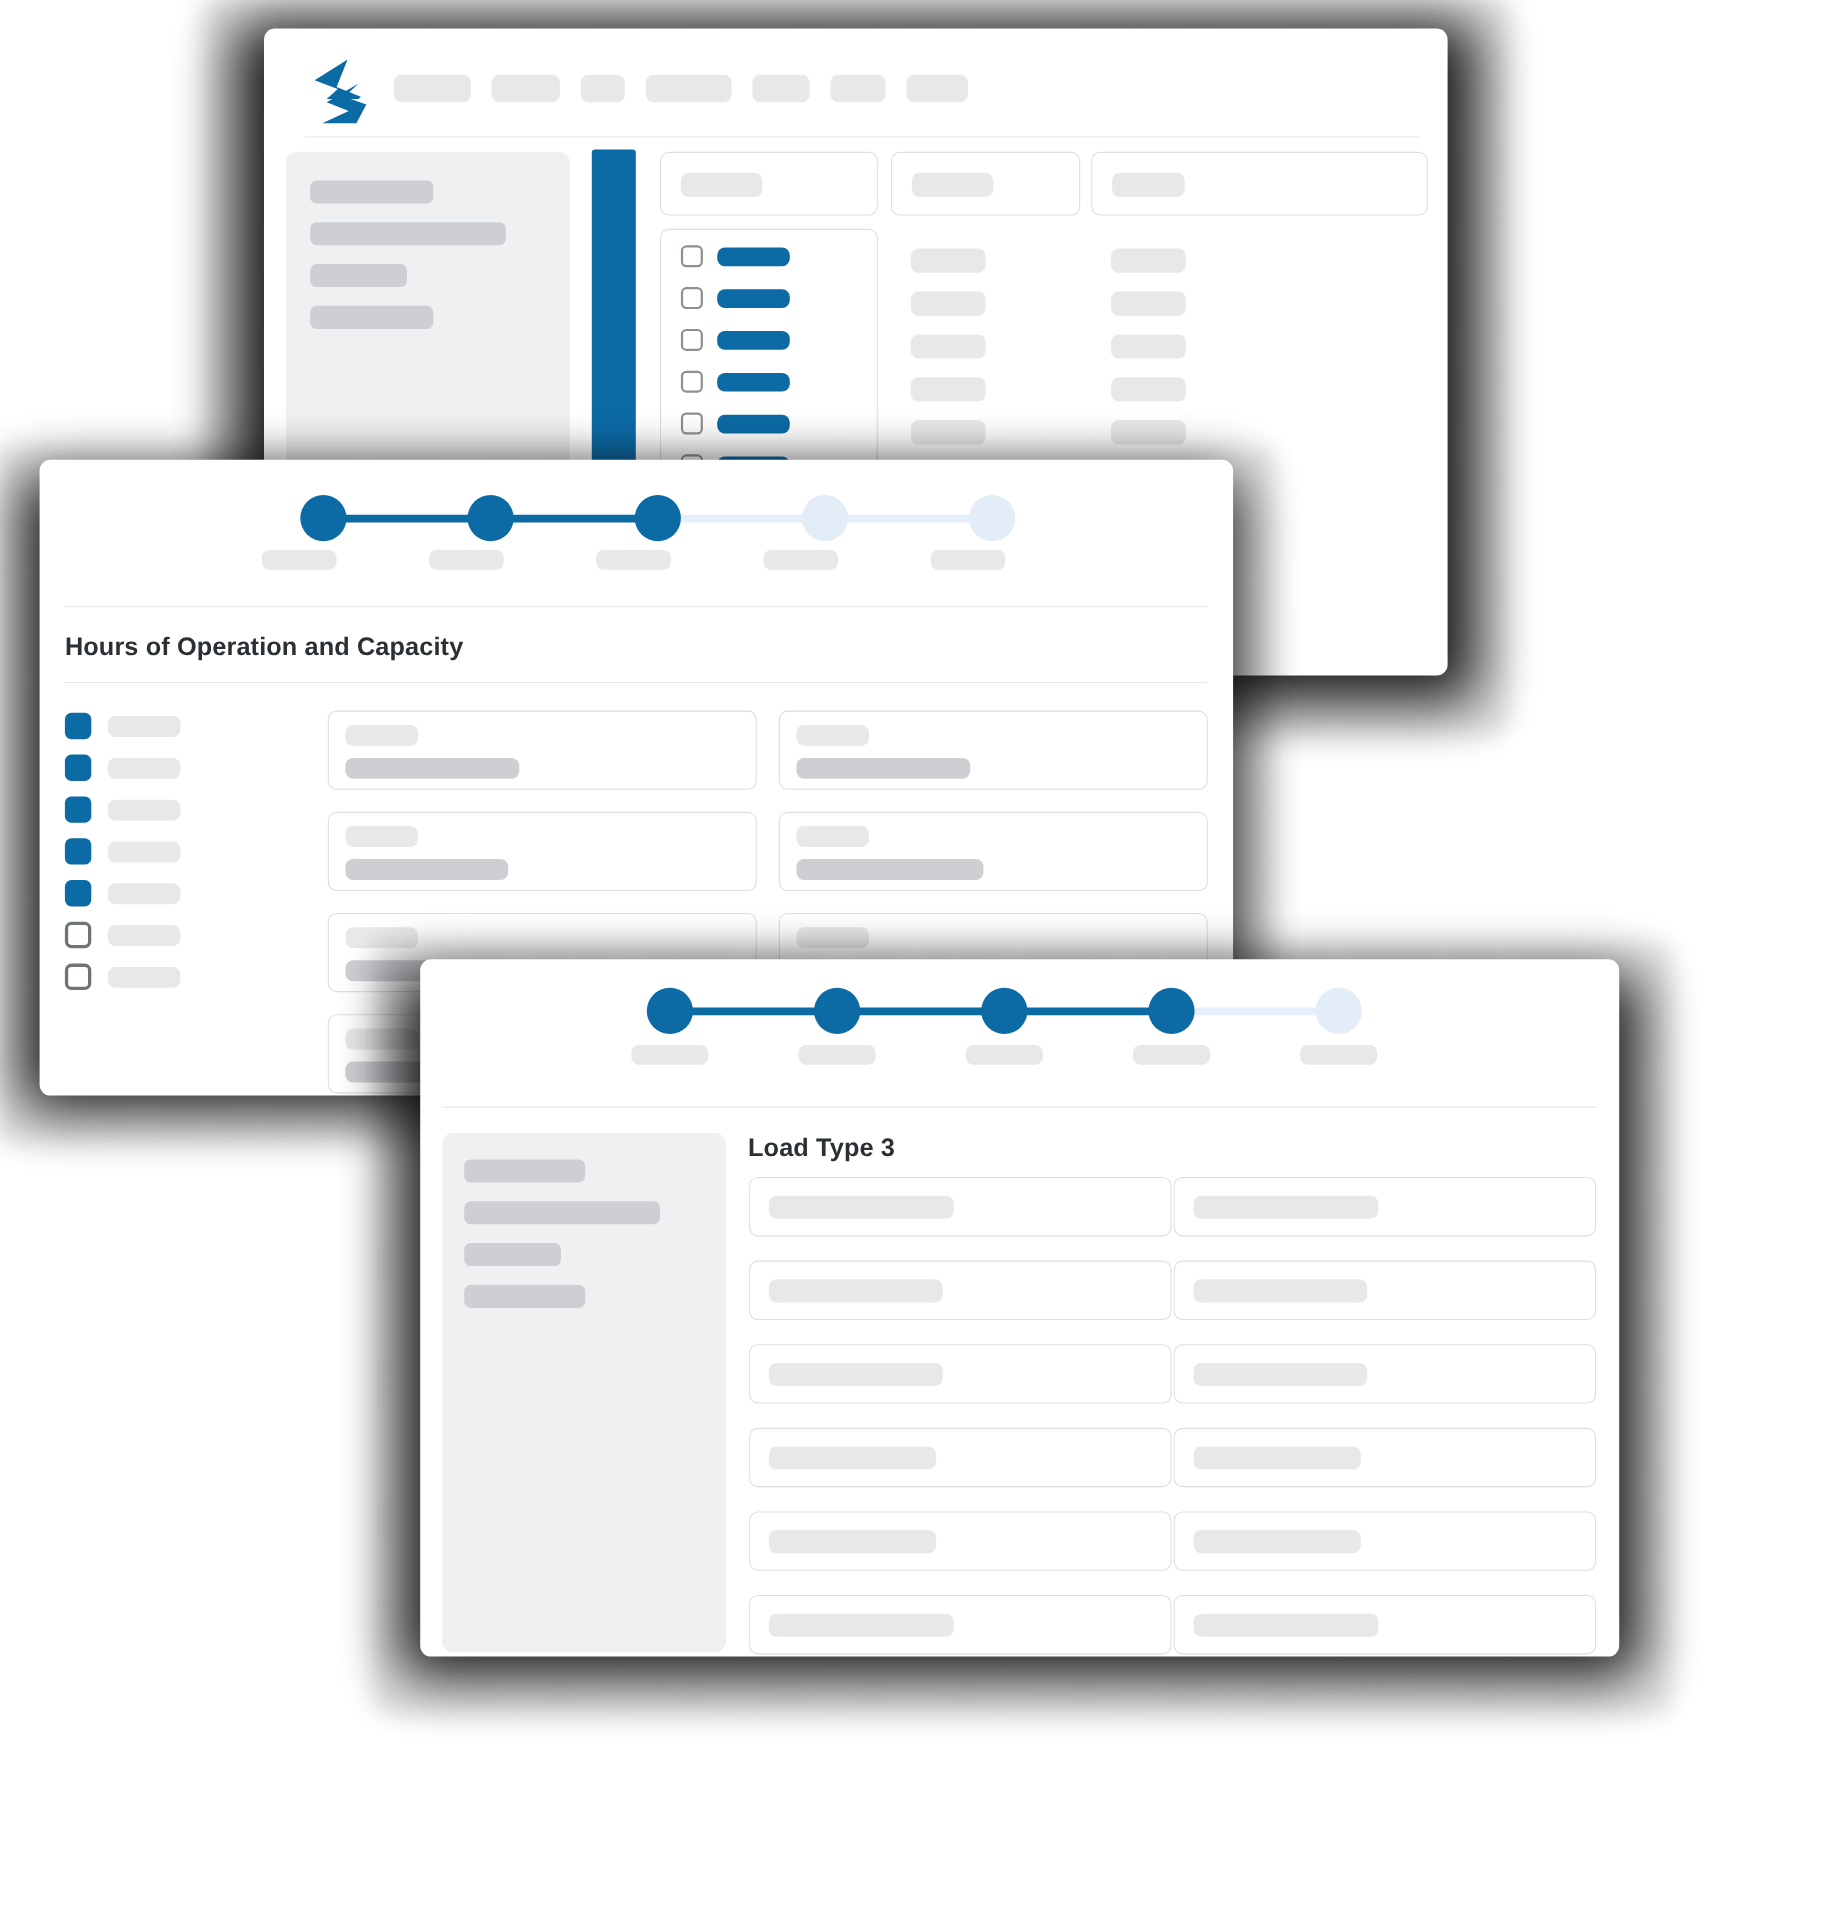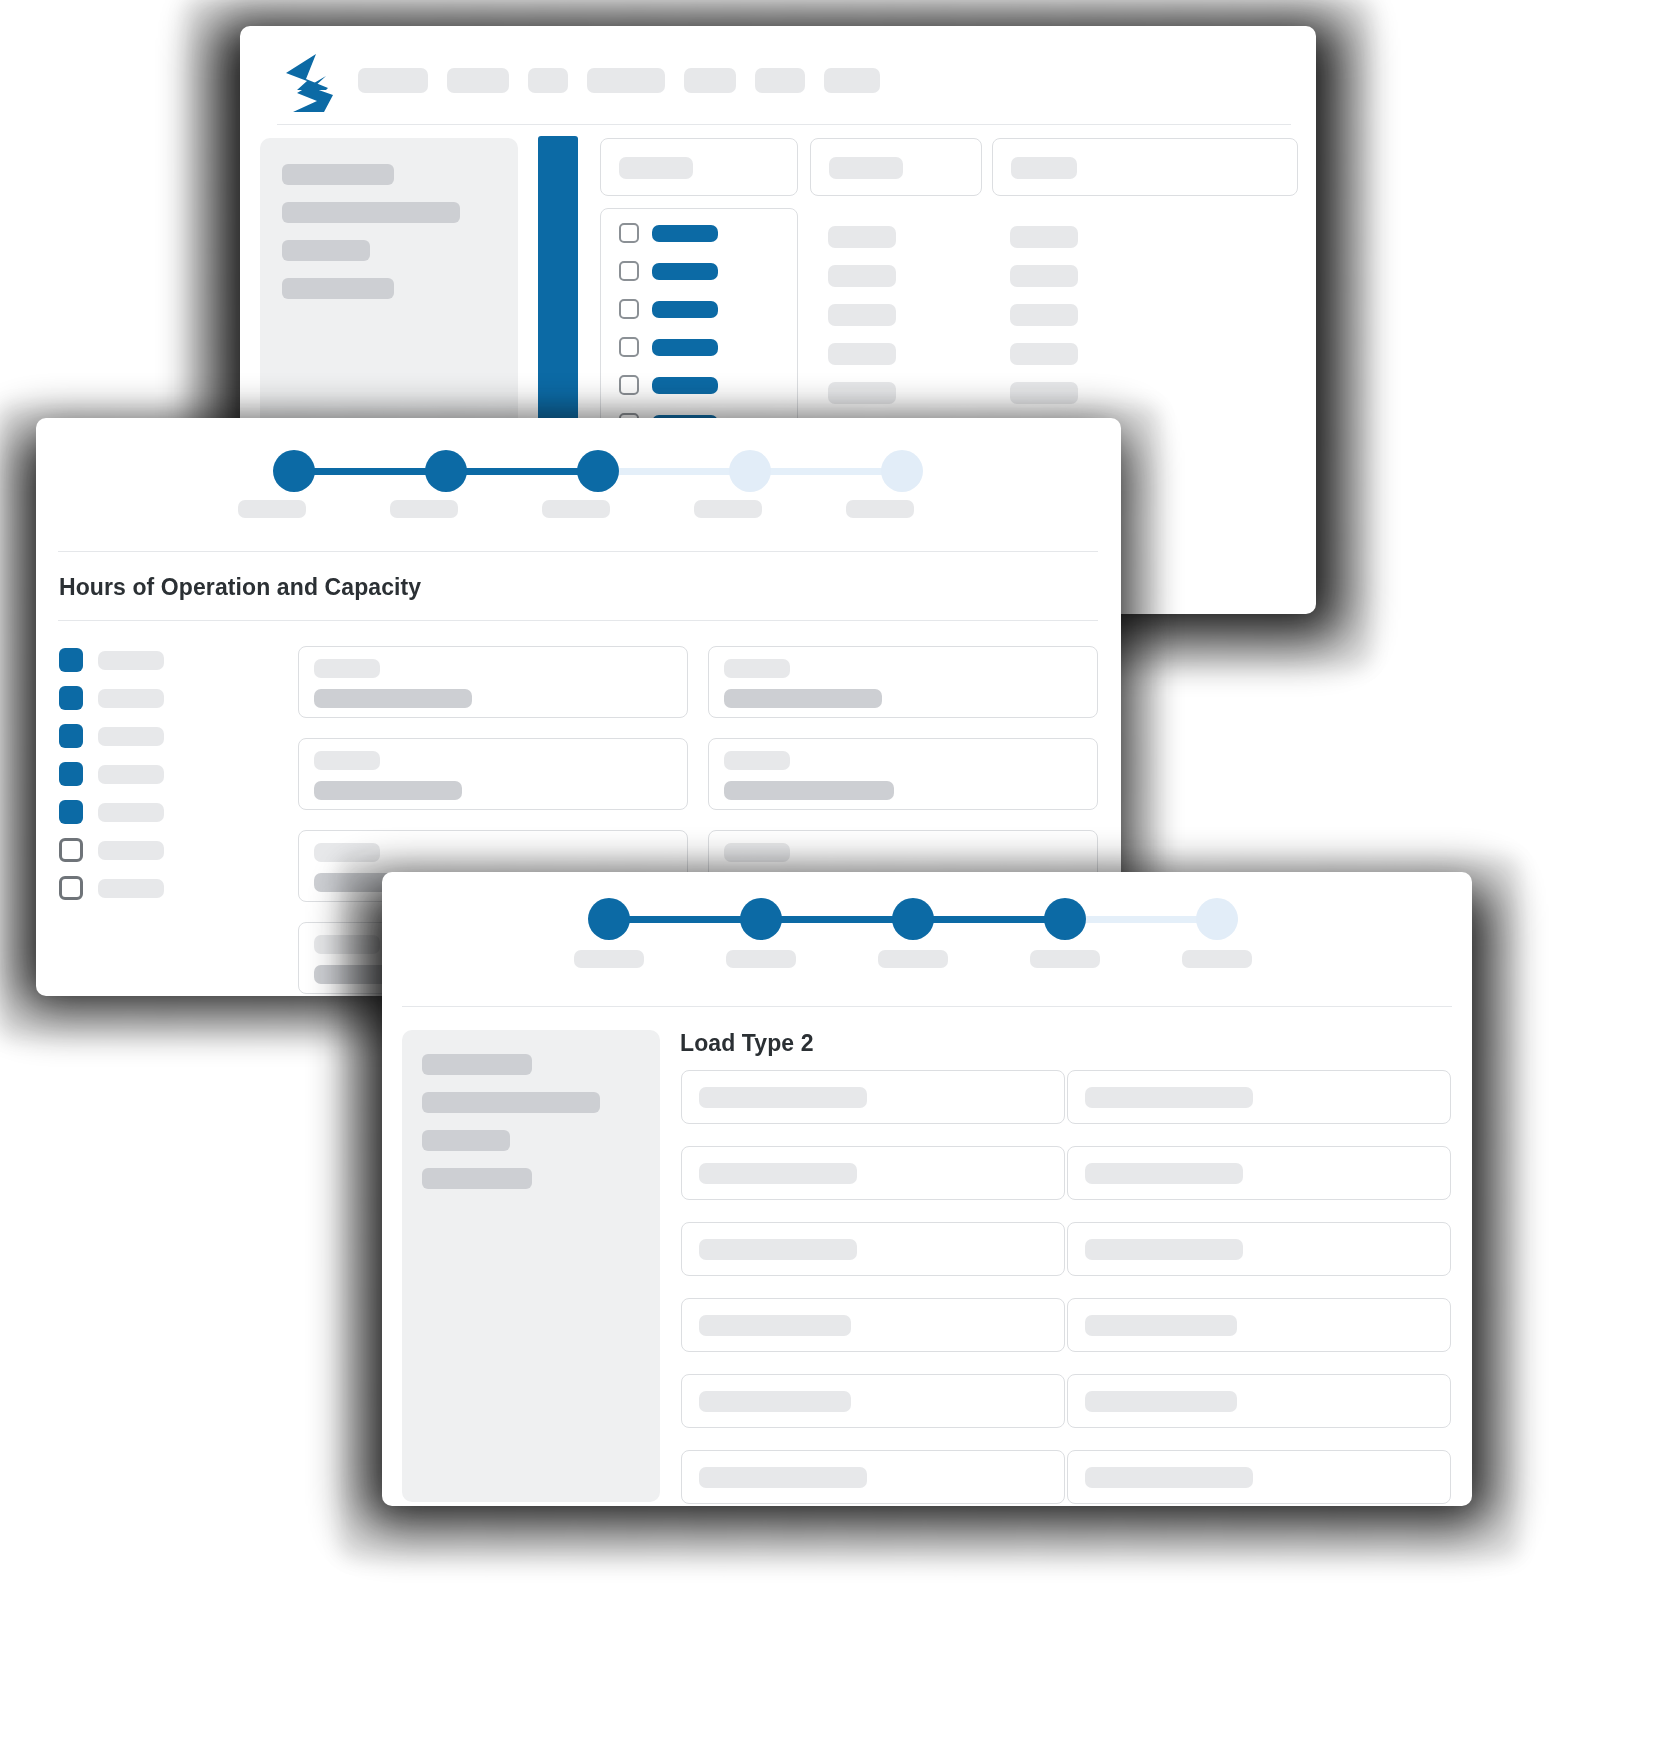--- a/index.html
+++ b/index.html
@@ -331,7 +331,7 @@
       <span class="sk sk-dark" style="position:absolute;left:20px;top:138px;width:110px;height:21px;"></span>
     </div>
 
-    <h2 class="heading" style="position:absolute; left:298px; top:158px; margin:0;">Load Type 2</h2>
+    <h2 class="heading" style="position:absolute; left:298px; top:158px; margin:0;">Load Type 3</h2>
 
     <div class="panel-box" style="position:absolute; left:299px; top:198px; width:384px; height:54px;">
       <span class="sk pill" style="position:absolute;left:17px;top:16px;width:168px;height:21px;"></span>

